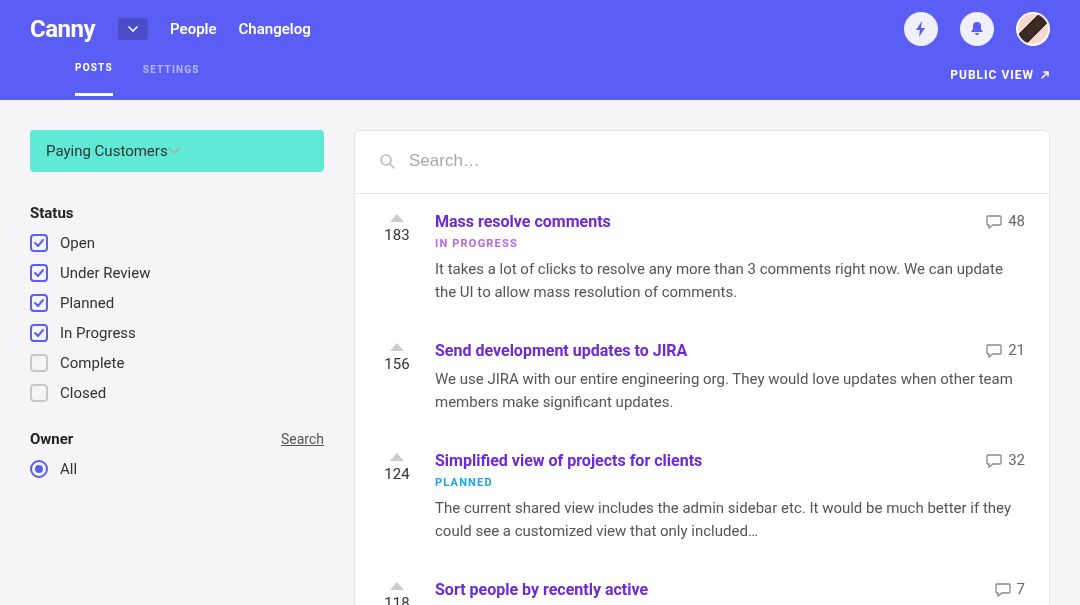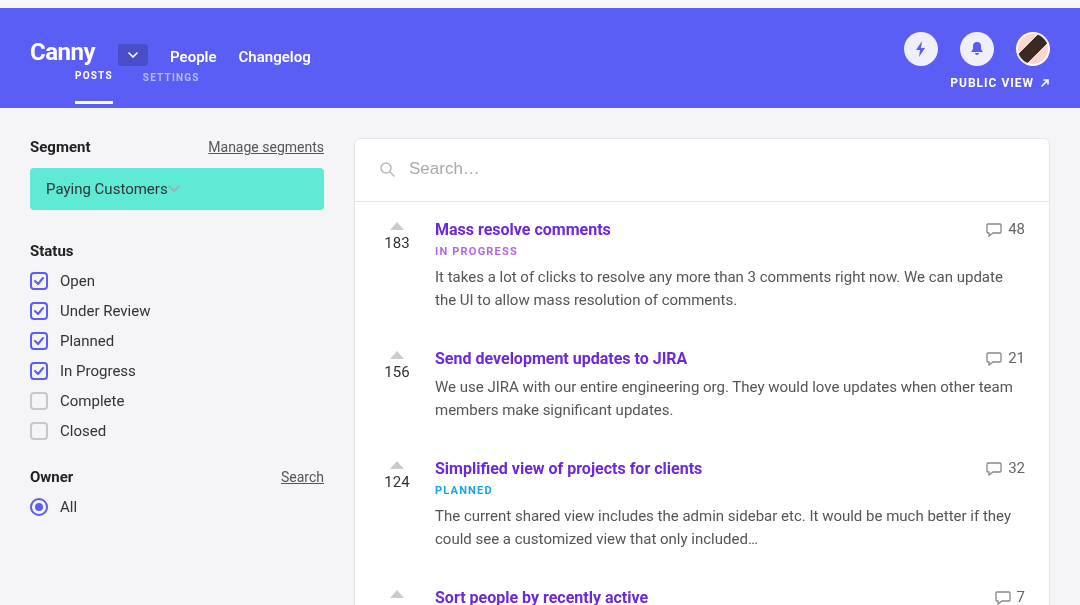--- a/index.html
+++ b/index.html
@@ -33,10 +33,9 @@
   }
   .header-top {
     display: flex;
-    align-items: flex-end;
+    align-items: center;
     height: 58px;
     gap: 22px;
-    margin-top: 8px;
   }
   .logo {
     font-size: 24px;

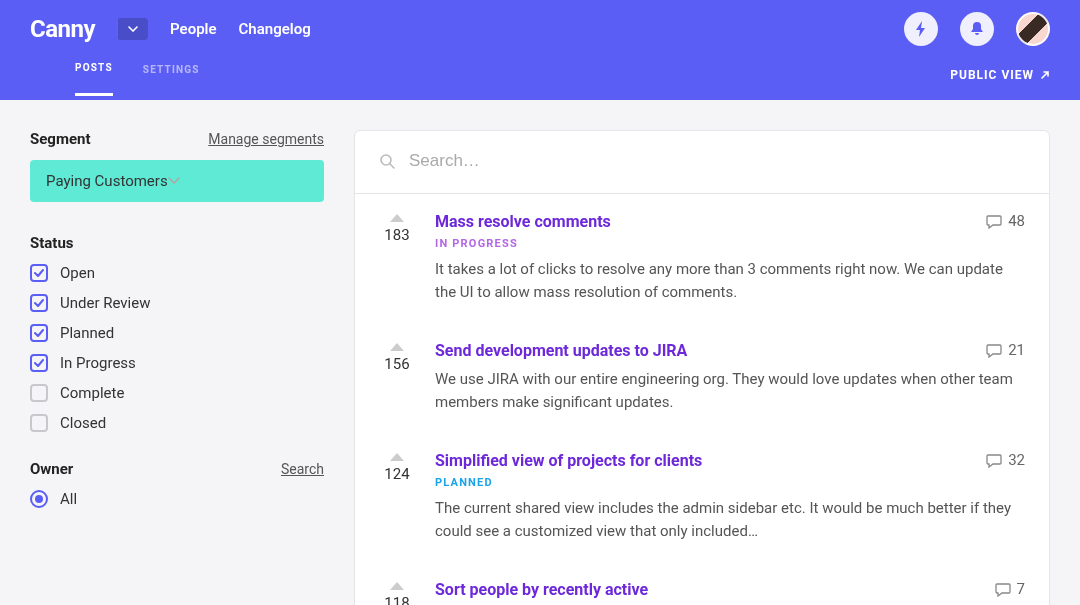--- a/index.html
+++ b/index.html
@@ -266,10 +266,6 @@
   <div class="sidebar">
 
 
-    <div class="sb-head">
-      <h4>Segment</h4>
-      <a>Manage segments</a>
-    </div>
     <div class="segment-select">
       <span>Paying Customers</span>
       <svg class="chev-down" width="12" height="8" viewBox="0 0 12 8">

